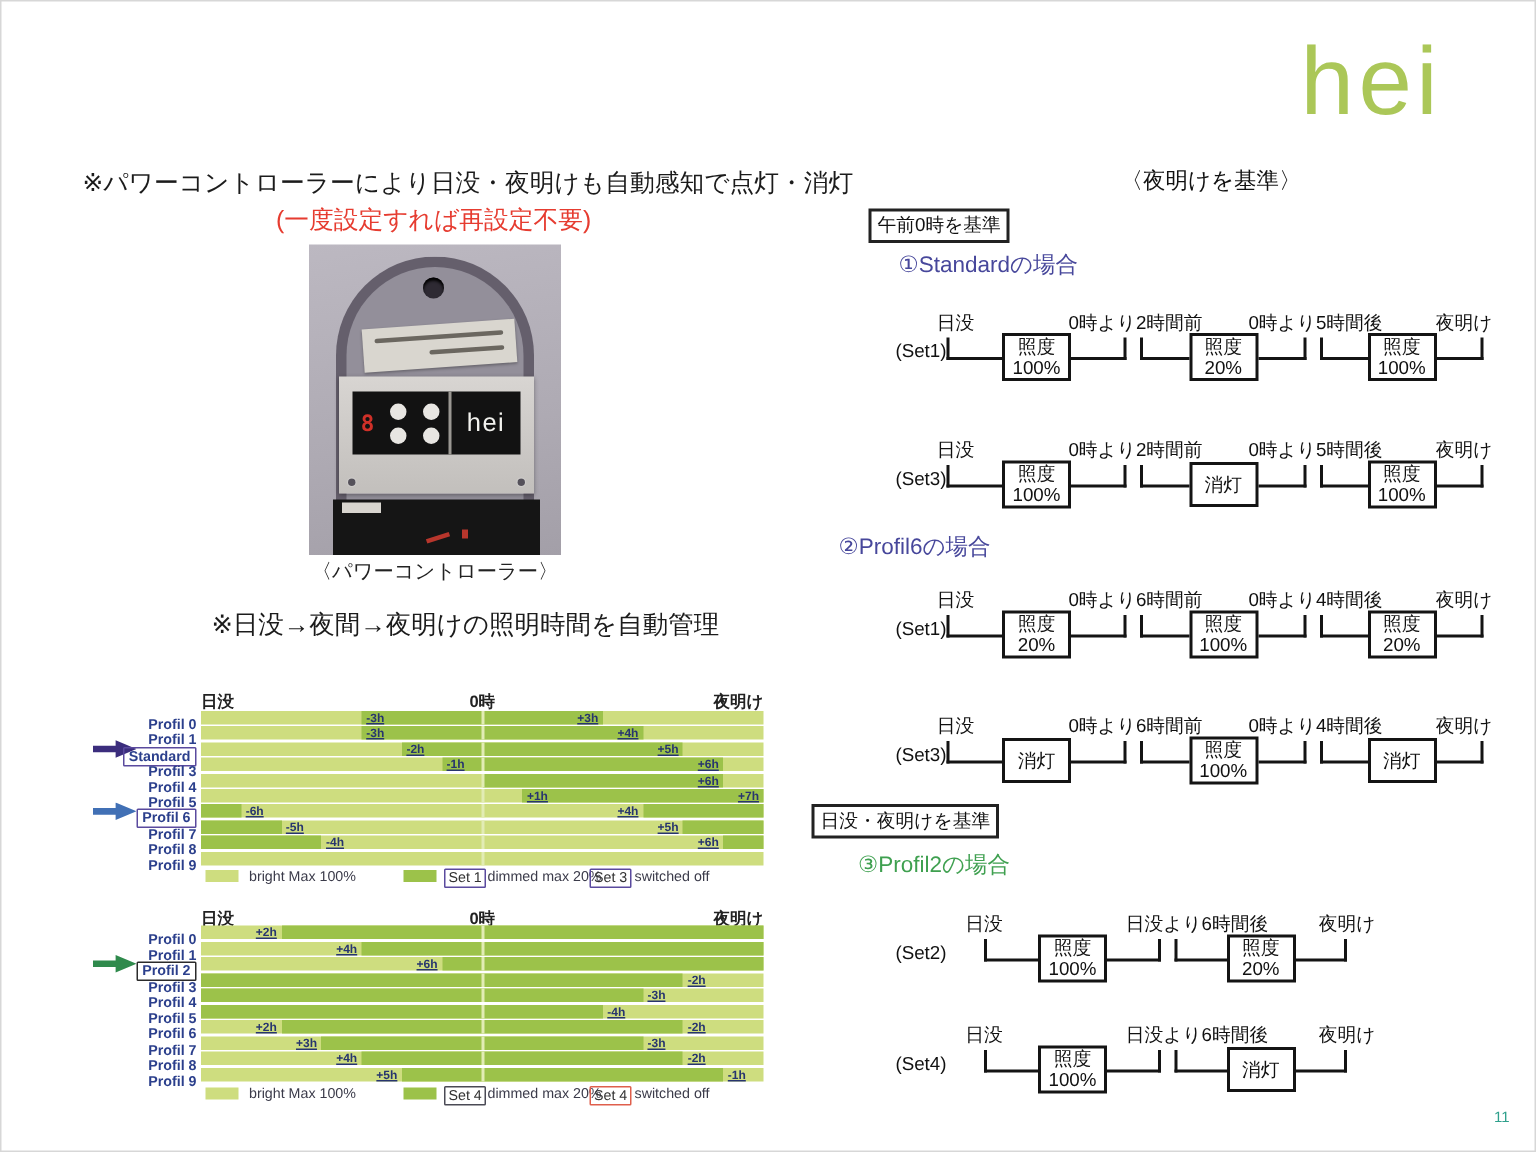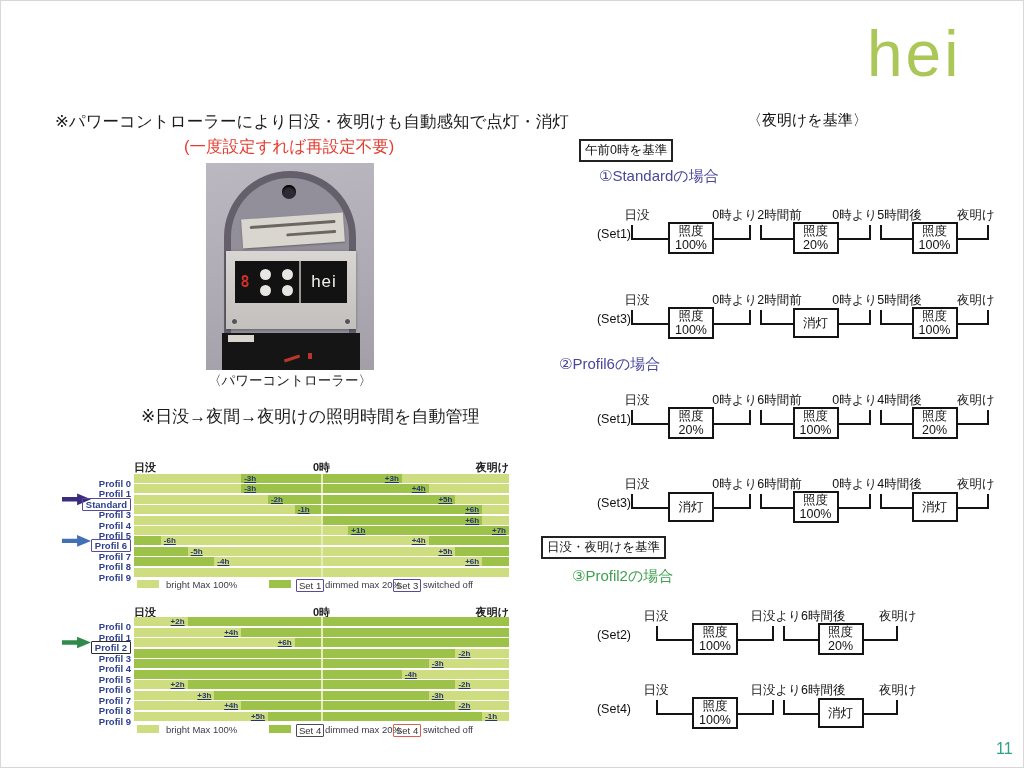--- a/index.html
+++ b/index.html
@@ -74,7 +74,7 @@
   .tl-box{position:absolute;background:#fff;border:2px solid #141414;display:flex;flex-direction:column;
           align-items:center;justify-content:center;font-size:12.5px;color:#111;line-height:1.15;}
 
-  #page-num{left:995px;top:739px;font-size:16px;color:#2fa08c;}
+  #page-num{left:995px;top:739px;font-size:10px;color:#2fa08c;}
 </style>
 </head>
 <body>

